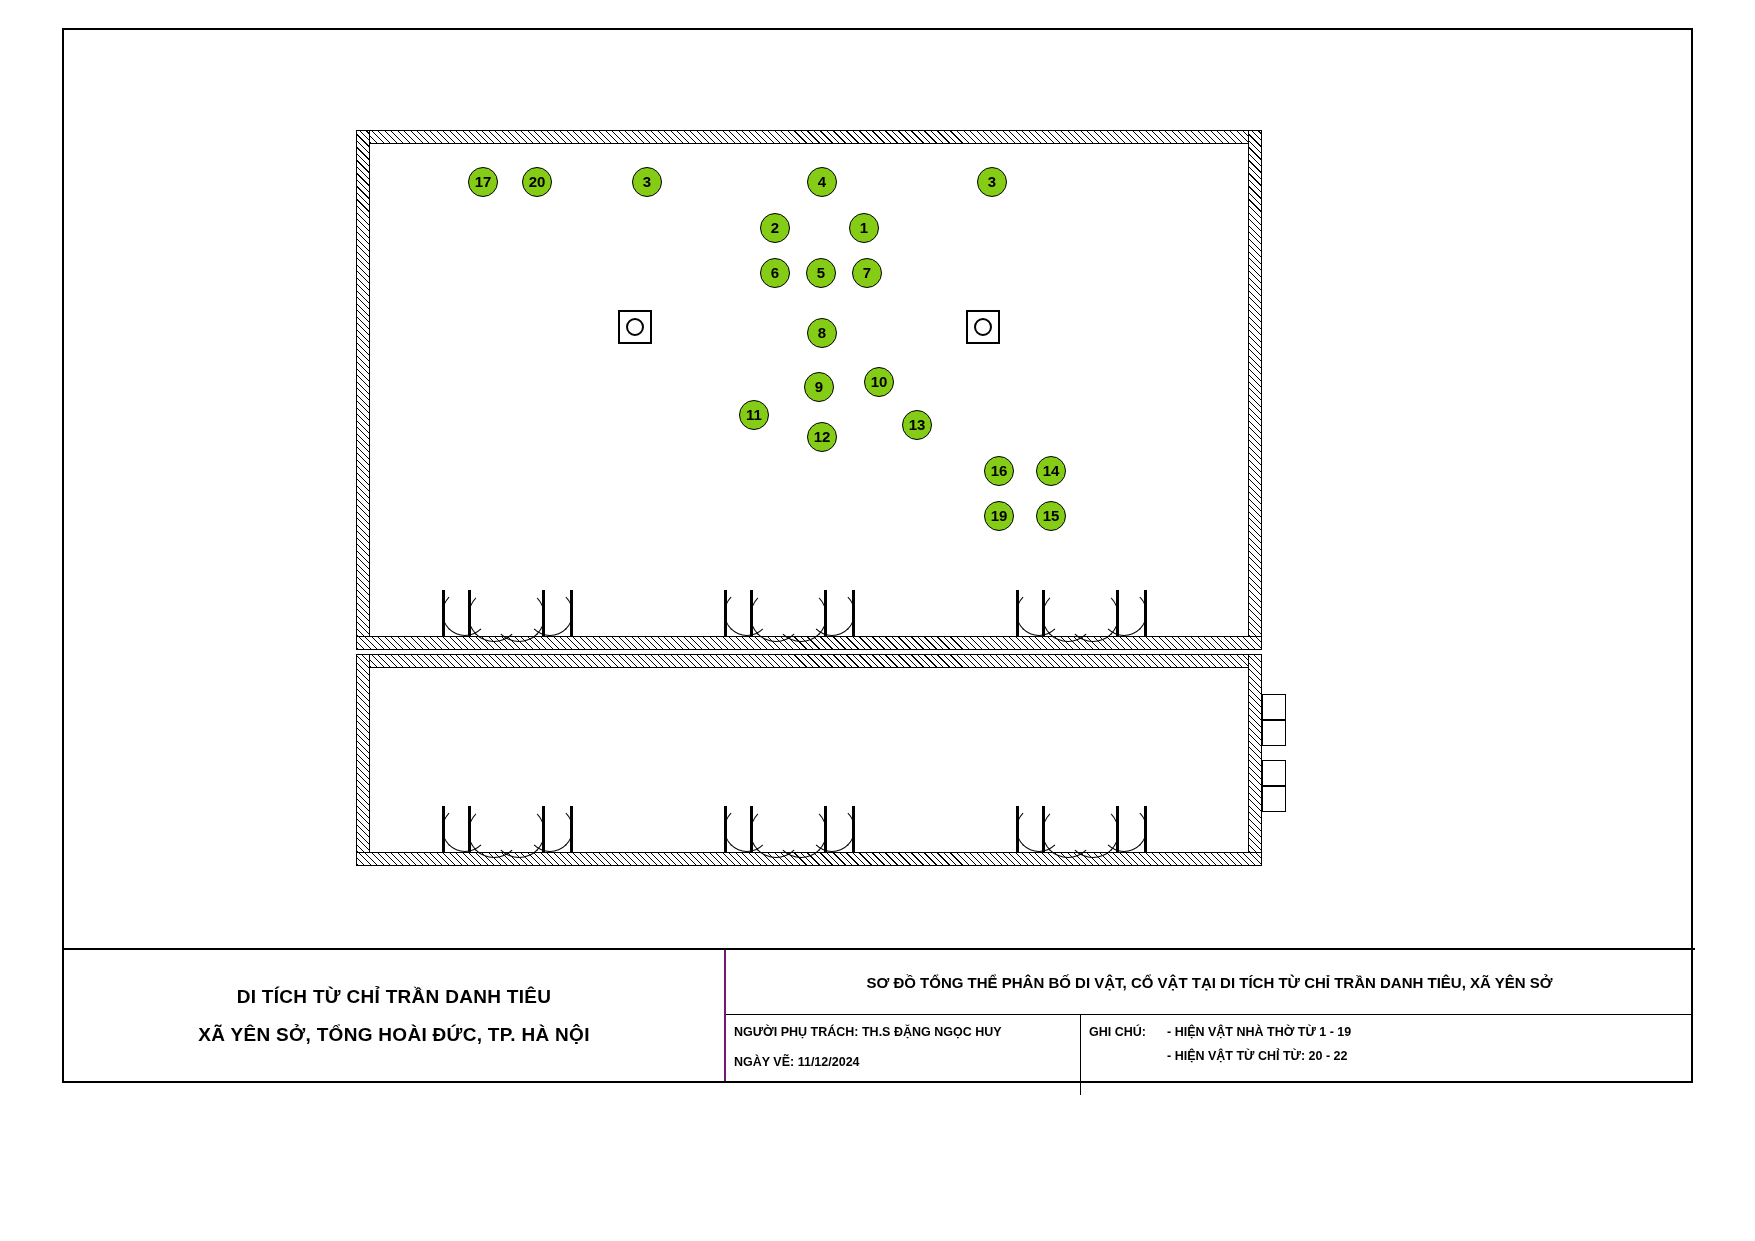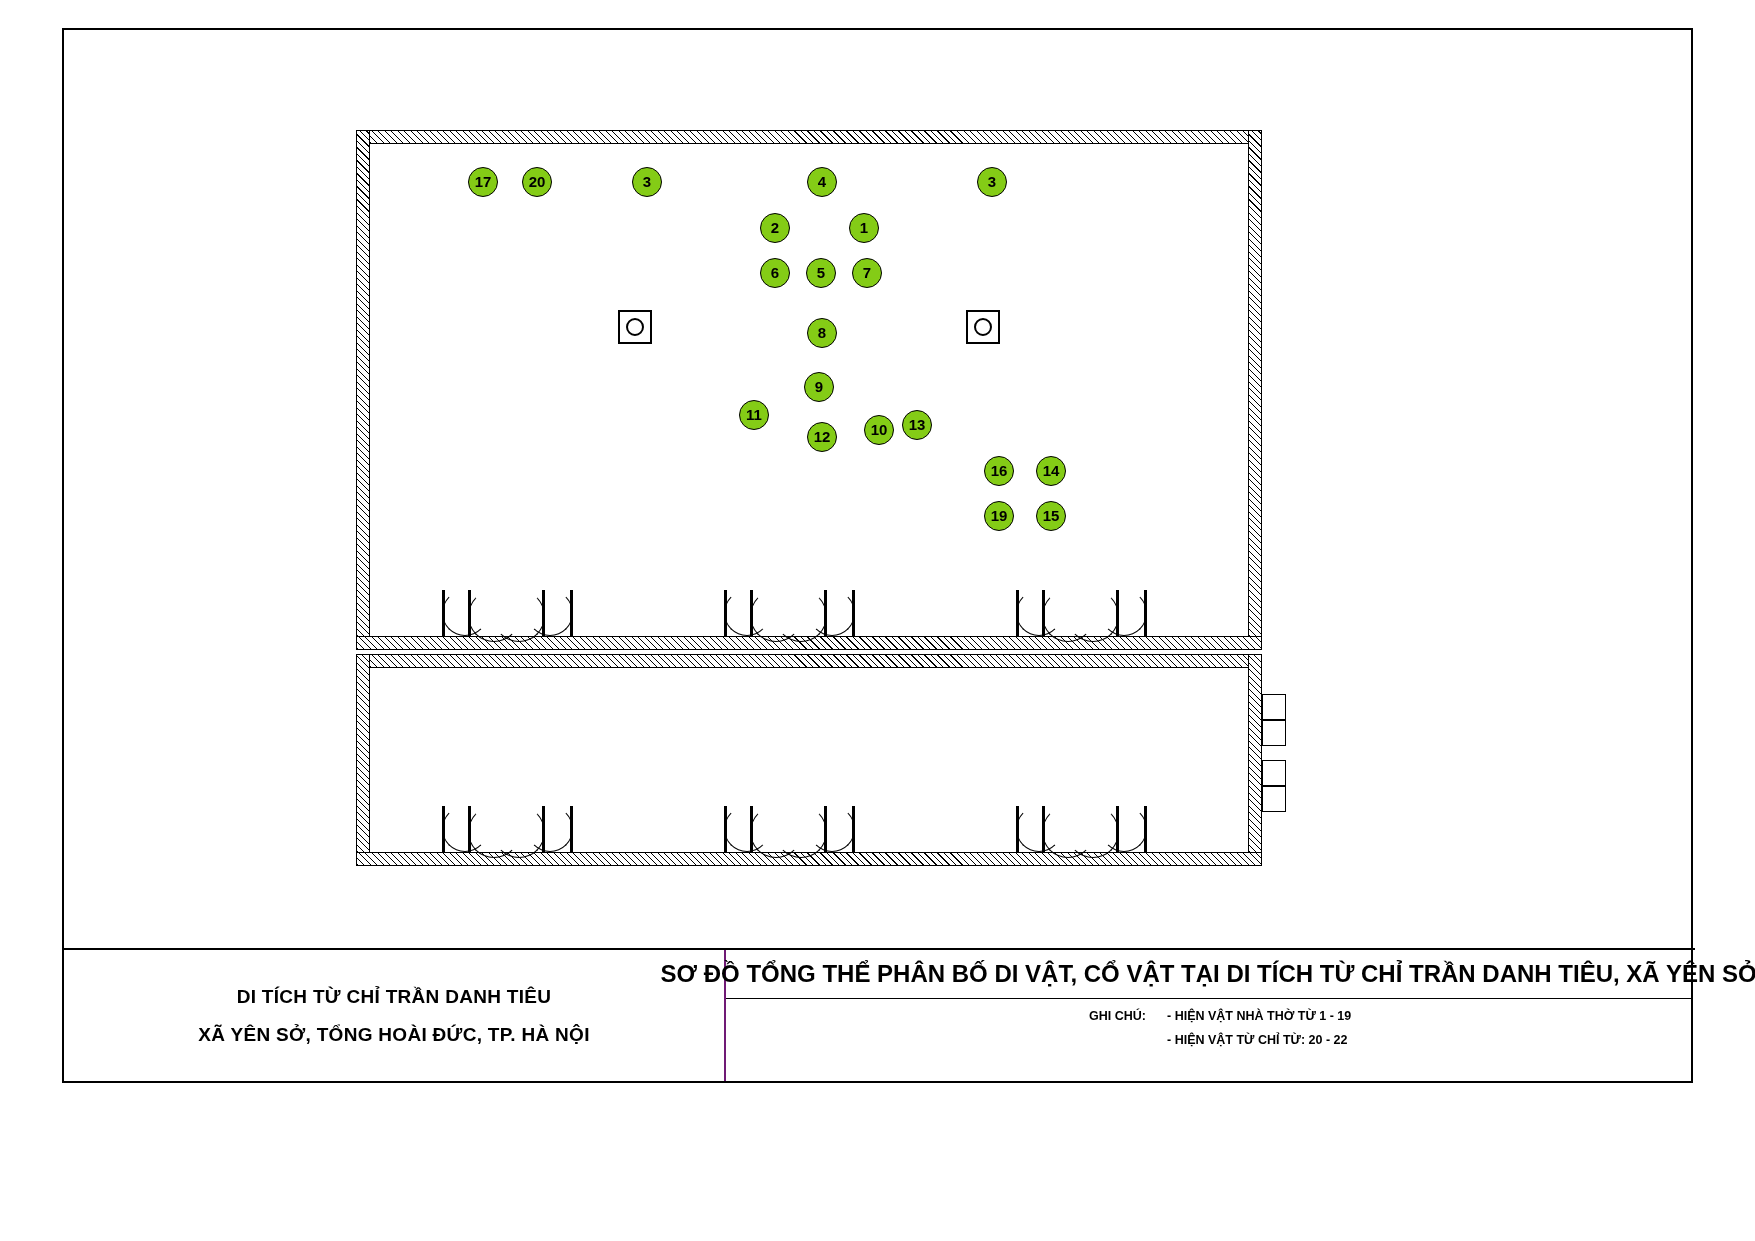--- a/index.html
+++ b/index.html
@@ -311,7 +311,7 @@
     <div class="bubble" style="left:788px; top:228px;">7</div>
     <div class="bubble" style="left:743px; top:288px;">8</div>
     <div class="bubble" style="left:740px; top:342px;">9</div>
-    <div class="bubble" style="left:800px; top:337px;margin-top:48px;">10</div>
+    <div class="bubble" style="left:800px; top:337px;">10</div>
     <div class="bubble" style="left:675px; top:370px;">11</div>
     <div class="bubble" style="left:838px; top:380px;">13</div>
     <div class="bubble" style="left:743px; top:392px;">12</div>

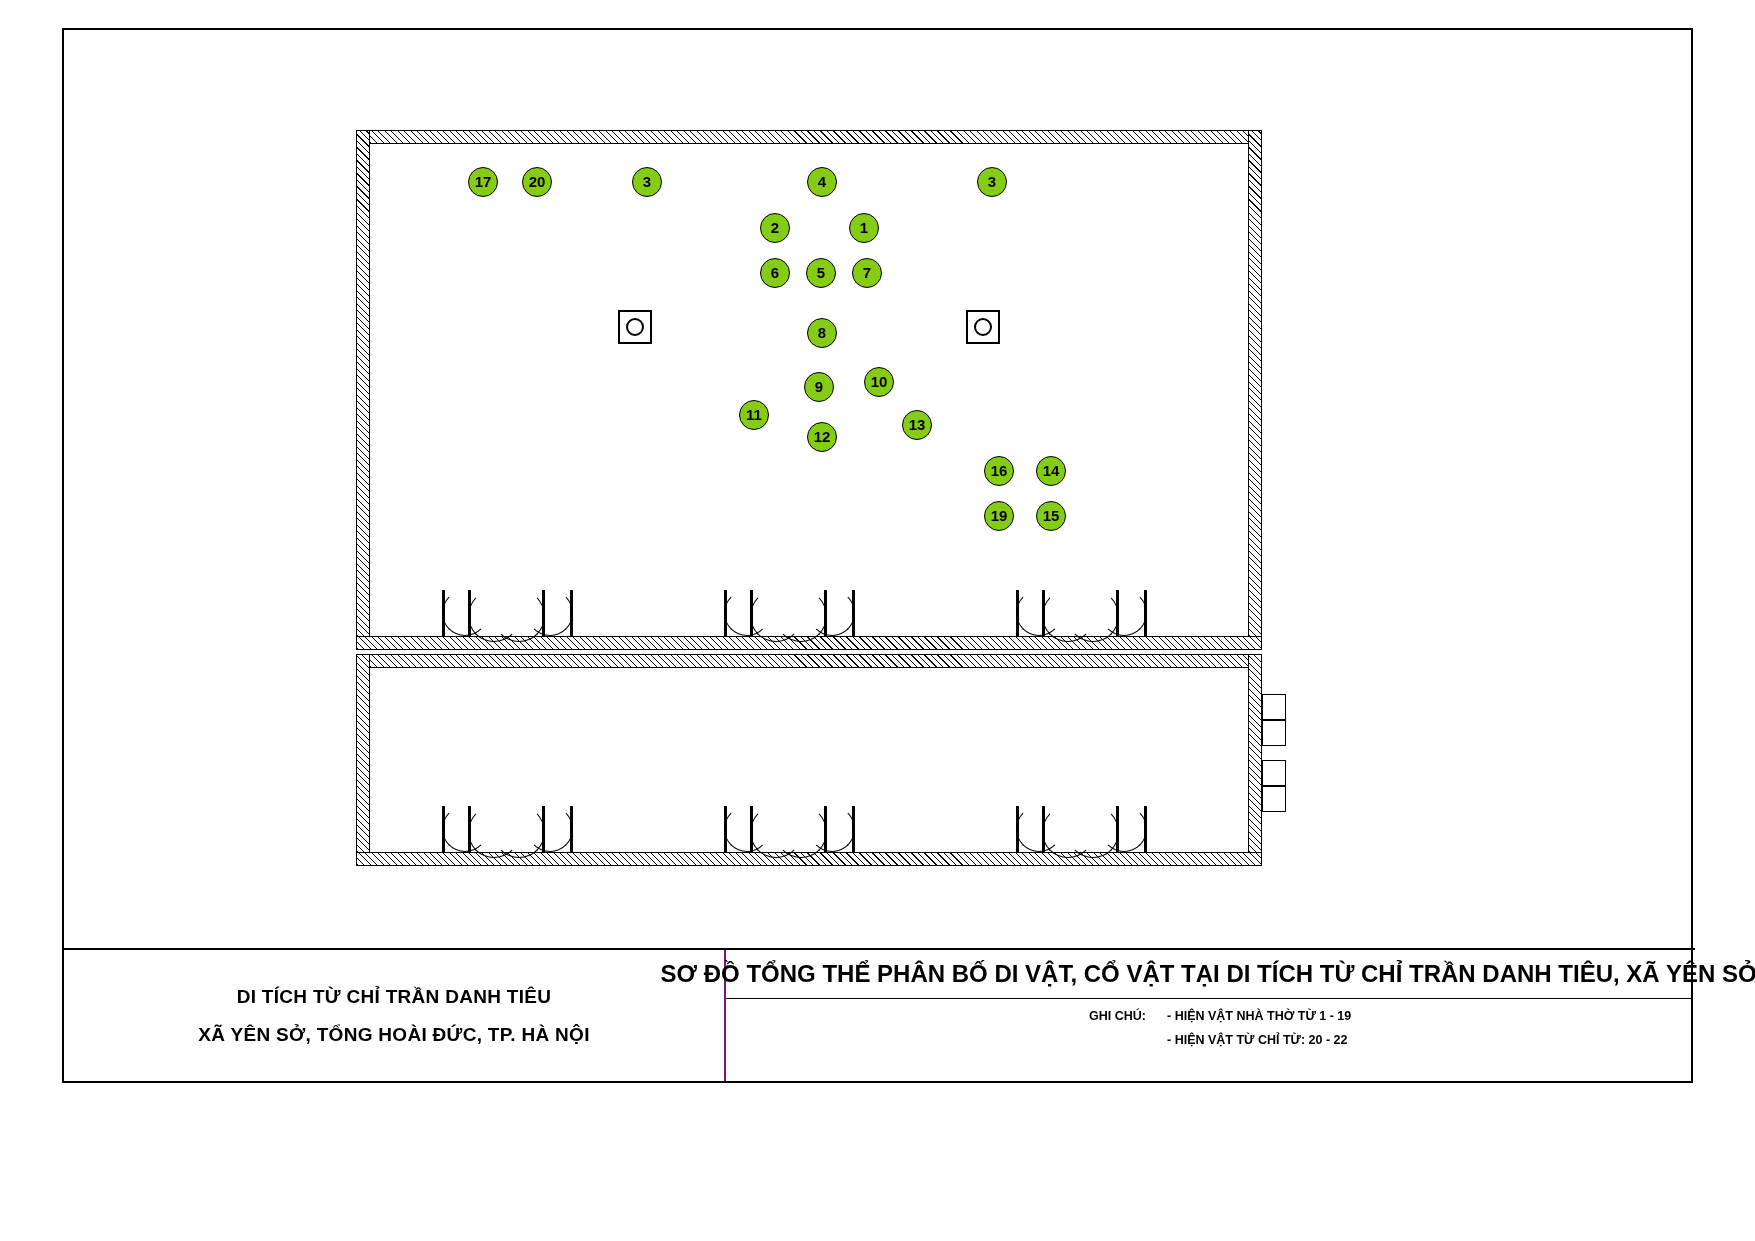--- a/index.html
+++ b/index.html
@@ -159,12 +159,12 @@
     box-sizing: border-box;
   }
   #tb-title {
-    height: 49px;
+    height: 65px;
     border-bottom: 1.6px solid #000;
     display: flex;
     align-items: center;
     justify-content: center;
-    font-size: 24px;
+    font-size: 15px;
     font-weight: 700;
     white-space: nowrap;
     box-sizing: border-box;

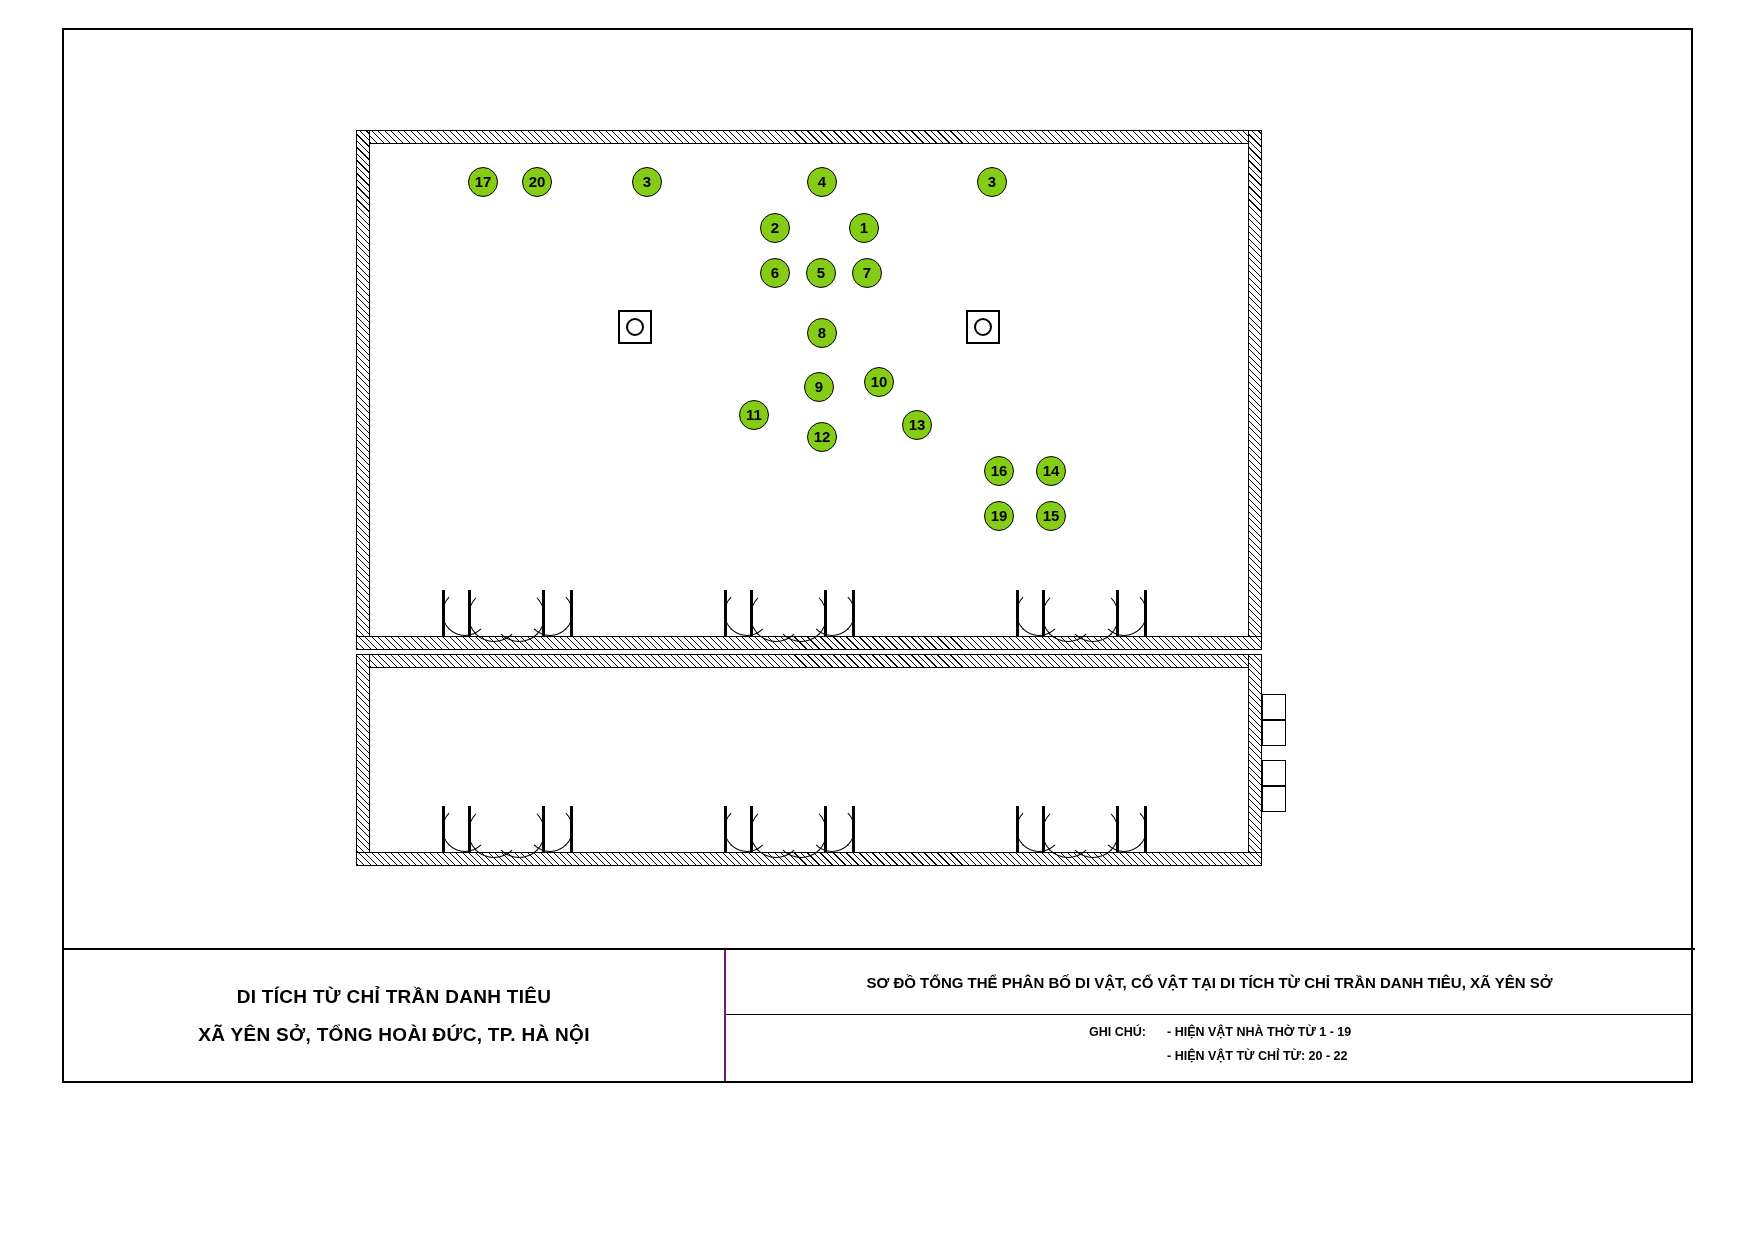--- a/index.html
+++ b/index.html
@@ -332,6 +332,10 @@
     <div id="tb-right">
       <div id="tb-title">SƠ ĐỒ TỔNG THỂ PHÂN BỐ DI VẬT, CỔ VẬT TẠI DI TÍCH TỪ CHỈ TRẦN DANH TIÊU, XÃ YÊN SỞ</div>
       <div id="tb-lower">
+        <div id="tb-resp">
+          <div class="rw">NGƯỜI PHỤ TRÁCH: TH.S ĐẶNG NGỌC HUY</div>
+          <div class="rw">NGÀY VẼ: 11/12/2024</div>
+        </div>
         <div id="tb-note">
           <div class="nrow">
             <div class="nlabel">GHI CHÚ:</div>

